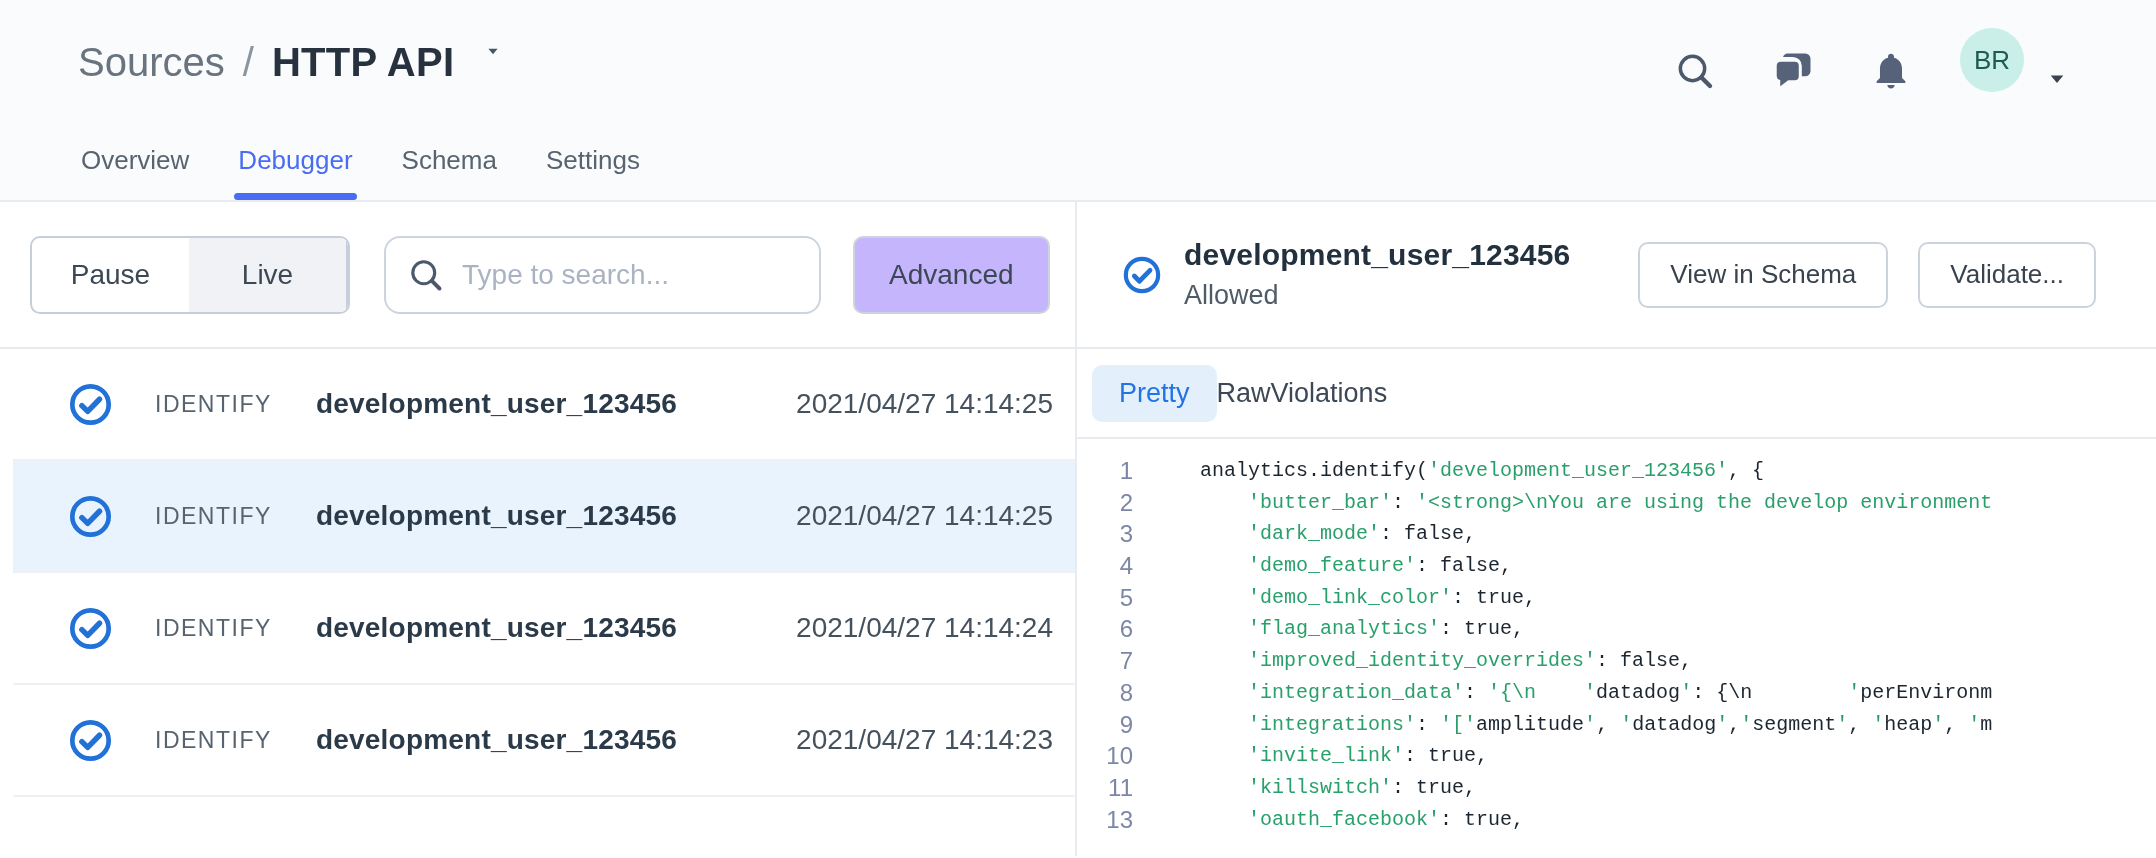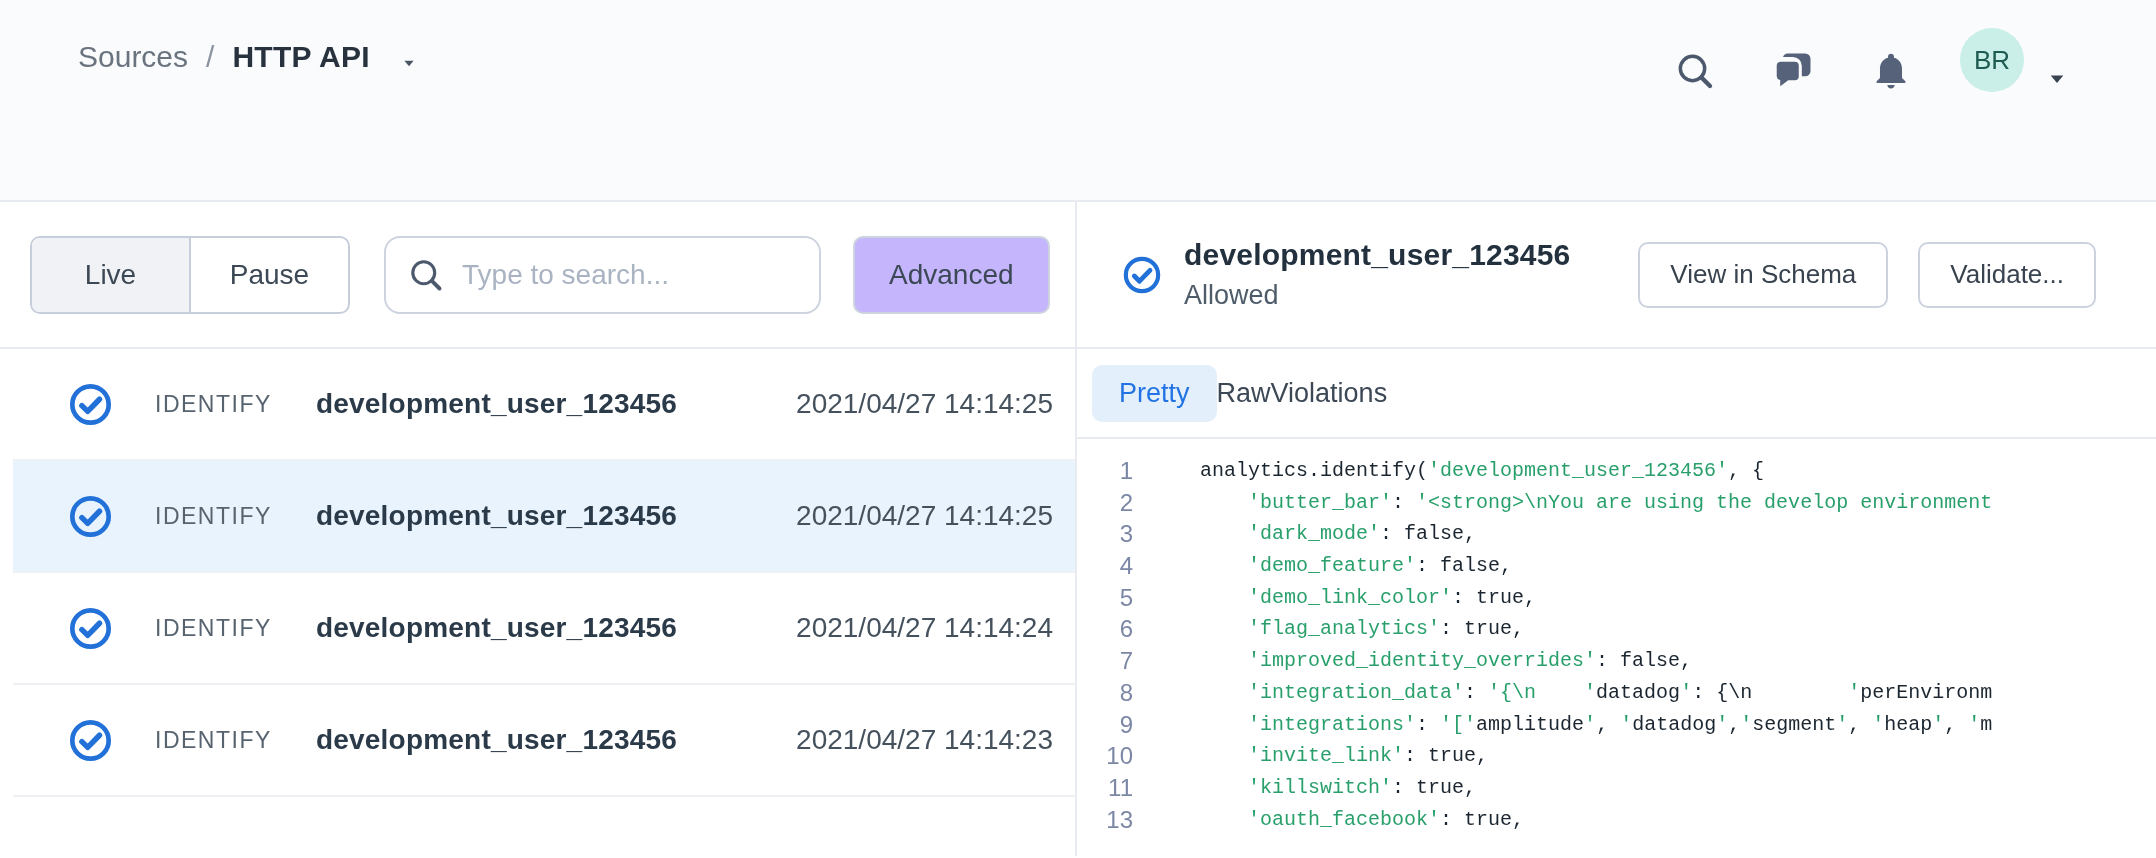--- a/index.html
+++ b/index.html
@@ -8,7 +8,7 @@
 
   
   .app-header { position:relative; height:202px; background:#fafbfc; border-bottom:2px solid #e8ebef; }
-  .breadcrumb { position:absolute; top:40px; left:78px; display:flex; align-items:flex-end; font-size:30px; }
+  .breadcrumb { position:absolute; top:40px; left:78px; display:flex; align-items:flex-start; font-size:40px; }
   .bc-parent { color:#69747f; font-weight:500; }
   .bc-sep { color:#8a95a1; margin:0 18px; font-weight:400; }
   .bc-current { color:#28323e; font-weight:700; letter-spacing:.3px; }

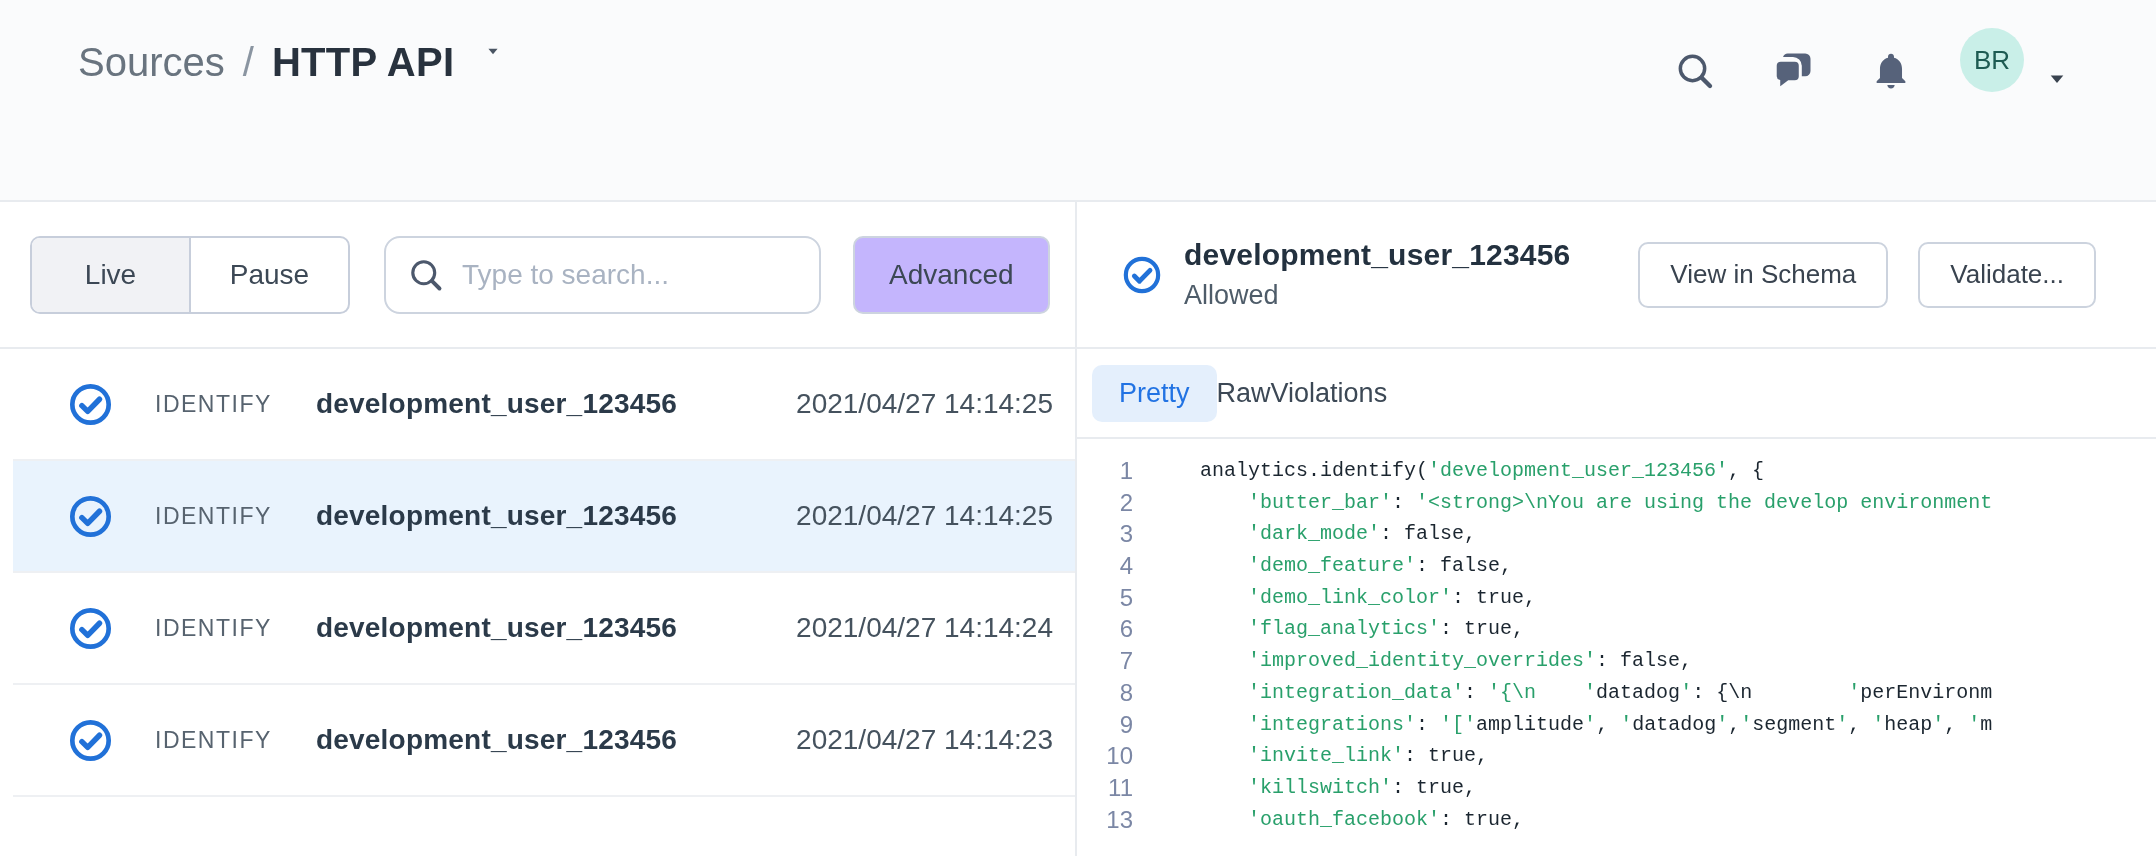--- a/index.html
+++ b/index.html
@@ -111,6 +111,12 @@
       </span>
     </div>
 
+    <div class="nav-tabs" id="nav-tabs">
+        <span class="tab">Overview</span>
+        <span class="tab active">Debugger</span>
+        <span class="tab">Schema</span>
+        <span class="tab">Settings</span>
+      </div>
   </div>
 
   <div class="main">

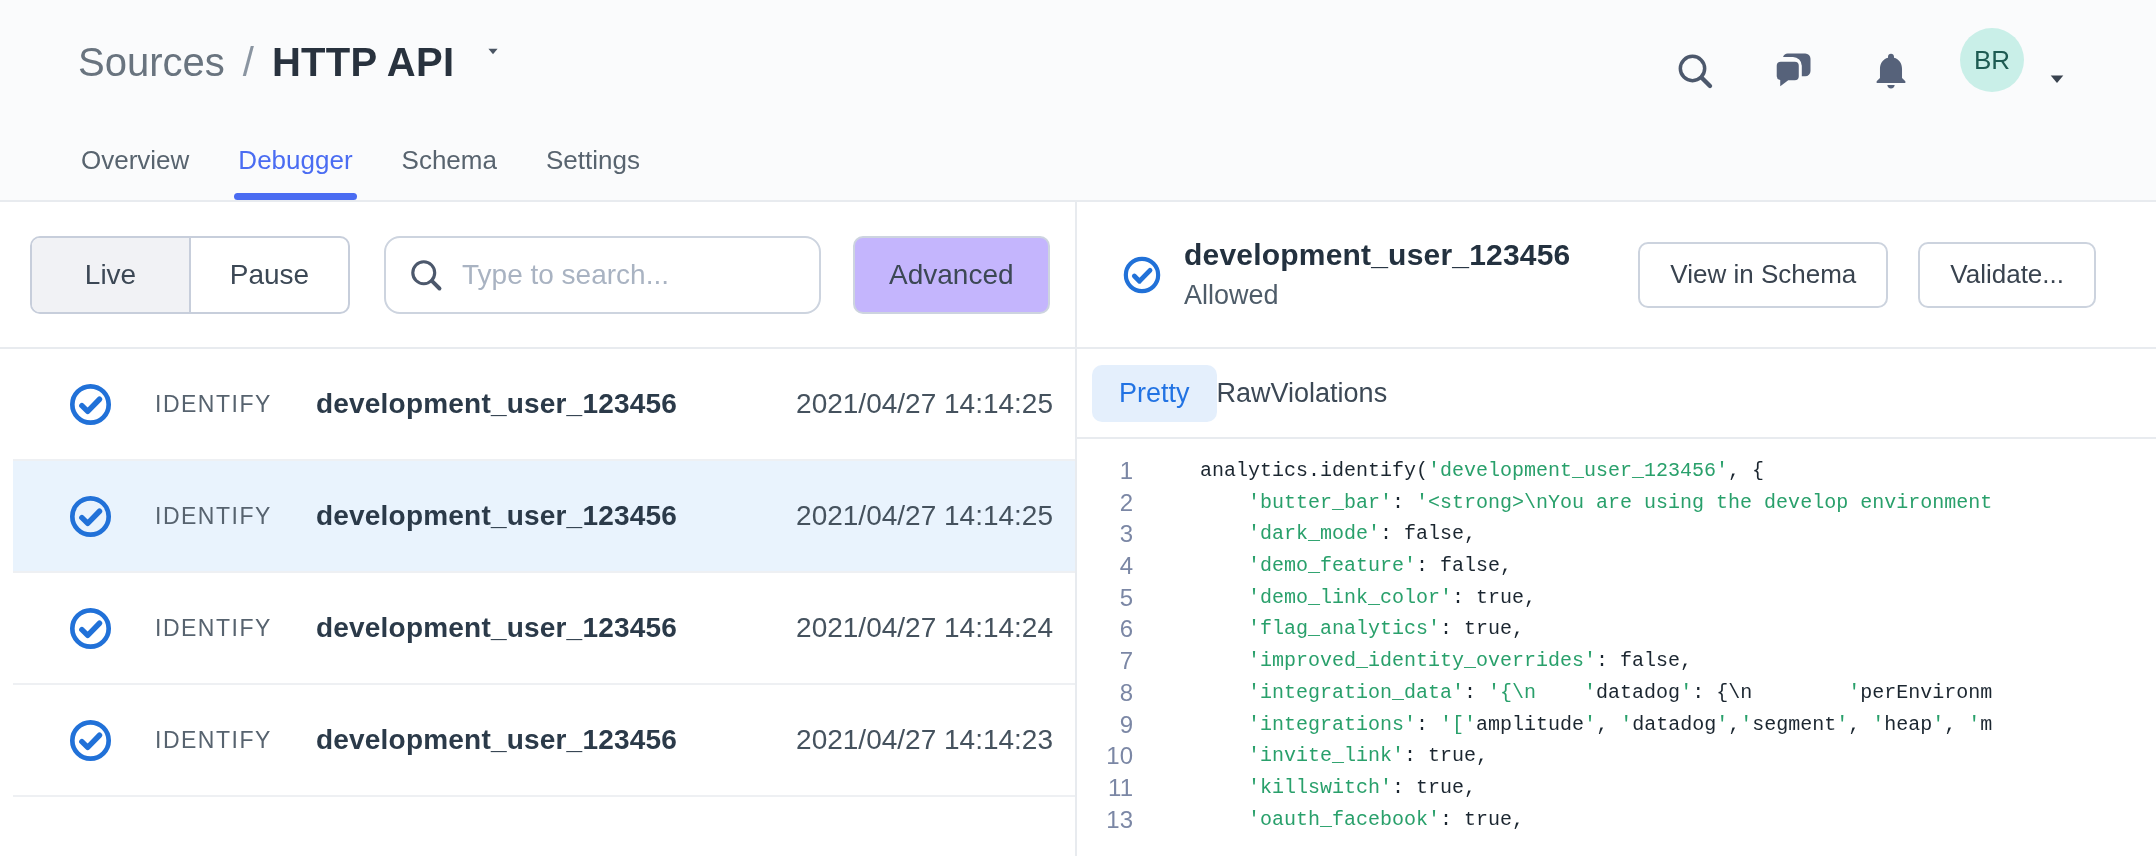--- a/index.html
+++ b/index.html
@@ -124,8 +124,8 @@
     <div class="left-panel">
       <div class="controls">
         <div class="segmented">
+          <div class="seg">Pause</div>
           <div class="seg seg-live">Live</div>
-          <div class="seg">Pause</div>
         </div>
         <div class="searchbox">
           <span style="display:flex">

